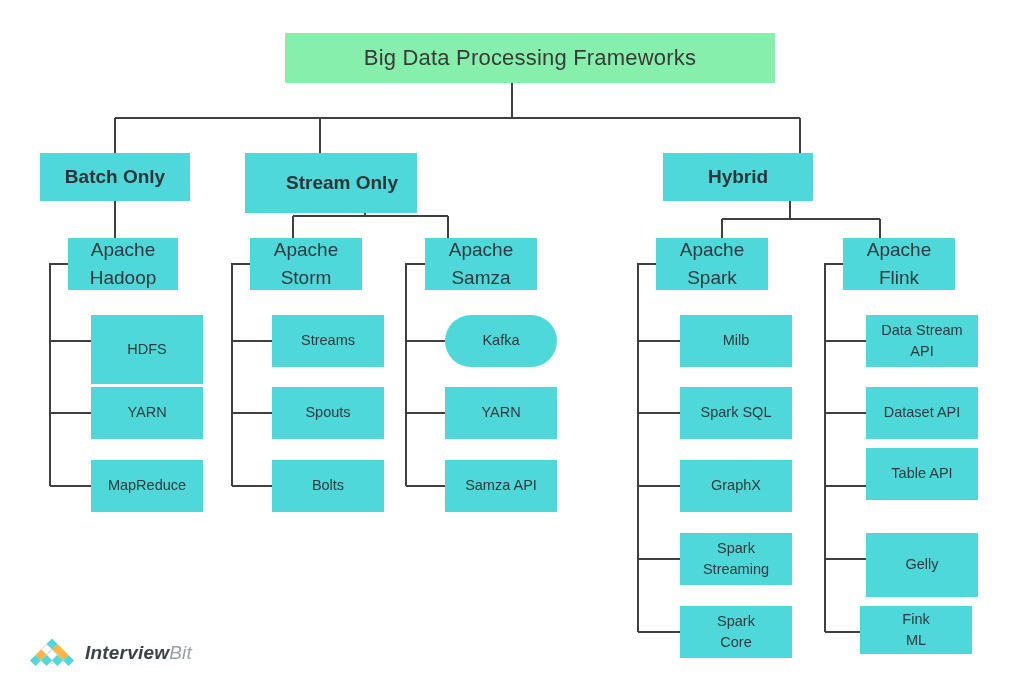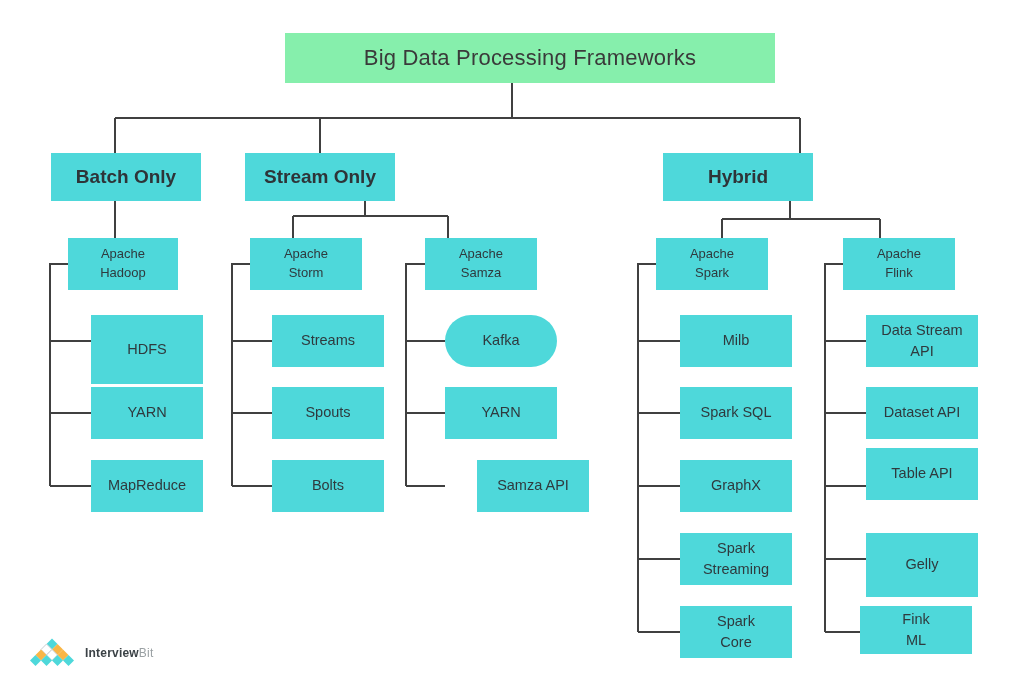--- a/index.html
+++ b/index.html
@@ -46,7 +46,7 @@
 
   <div class="node title" style="left:285px;top:33px;width:490px;height:50px;">Big Data Processing Frameworks</div>
 
-  <div class="node category" style="left:51px;top:153px;width:150px;height:48px;text-align:right;">Batch Only</div>
+  <div class="node category" style="left:40px;top:153px;width:150px;height:48px;text-align:right;">Batch Only</div>
   <div class="node category" style="left:245px;top:153px;width:150px;height:48px;">Stream Only</div>
   <div class="node category" style="left:663px;top:153px;width:150px;height:48px;">Hybrid</div>
 

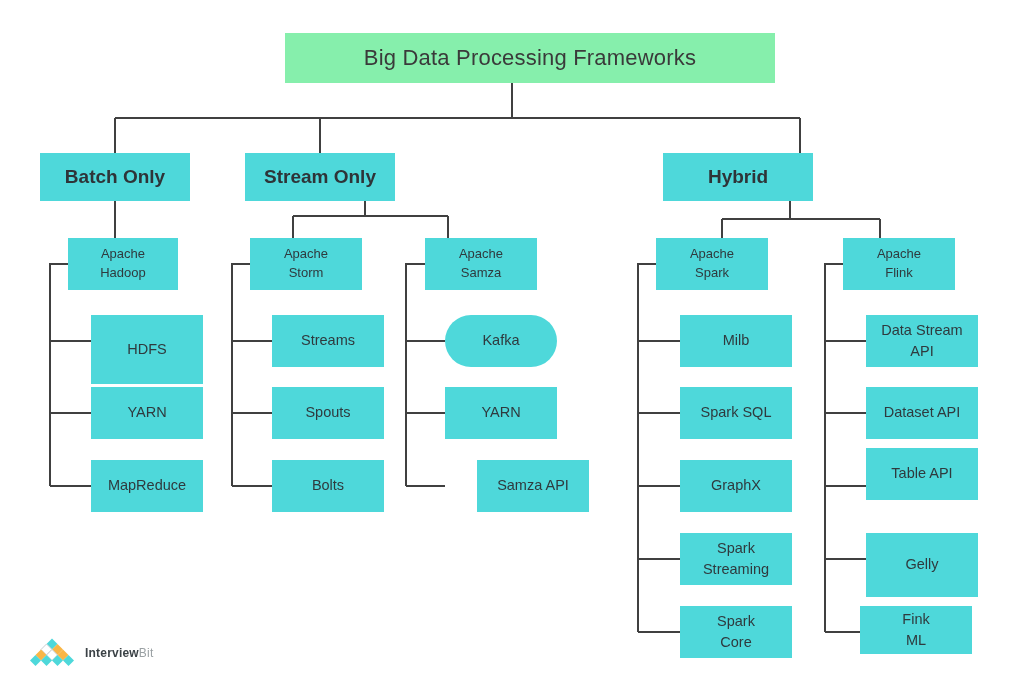--- a/index.html
+++ b/index.html
@@ -47,7 +47,7 @@
   <div class="node title" style="left:285px;top:33px;width:490px;height:50px;">Big Data Processing Frameworks</div>
 
   <div class="node category" style="left:40px;top:153px;width:150px;height:48px;text-align:right;">Batch Only</div>
-  <div class="node category" style="left:245px;top:153px;width:150px;height:48px;">Stream Only</div>
+  <div class="node category" style="left:245px;top:153px;width:150px;height:60px;padding-left:22px;">Stream Only</div>
   <div class="node category" style="left:663px;top:153px;width:150px;height:48px;">Hybrid</div>
 
   <div class="node lvl2" style="left:68px;top:238px;width:110px;height:52px;">Apache

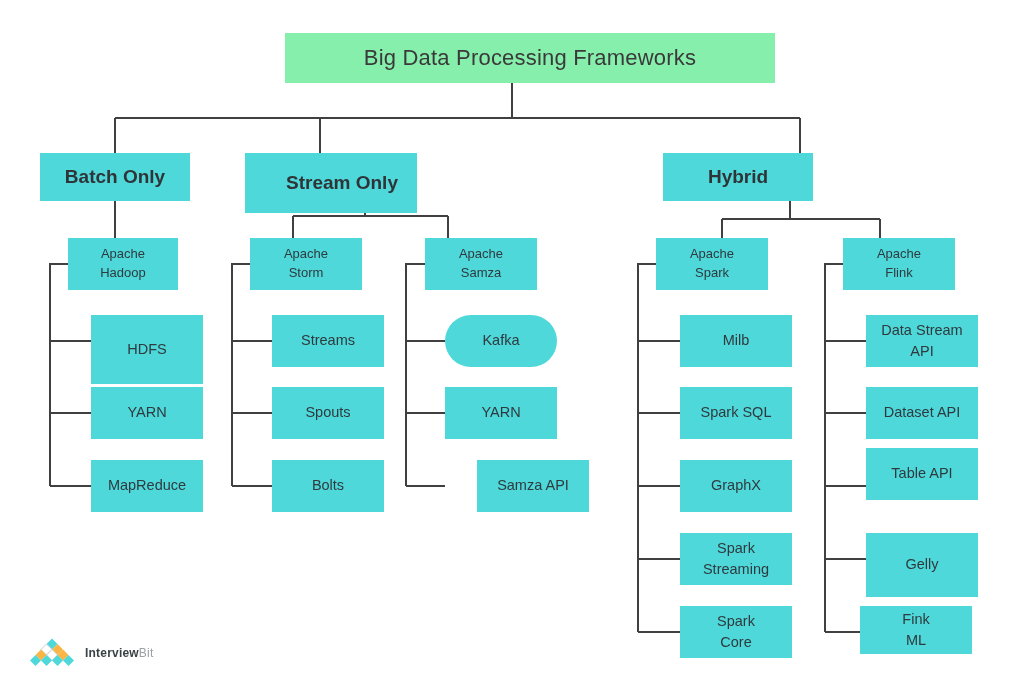--- a/index.html
+++ b/index.html
@@ -14,7 +14,7 @@
     display:flex;align-items:center;justify-content:center;text-align:center;
     white-space:pre-line;font-size:14.5px;line-height:1.45;
   }
-  .node.lvl2{font-size:13px;}
+  .node.lvl2{font-size:19px;}
   .node.category{font-size:19px;font-weight:700;color:#2e3438;}
   .node.title{
     background:#86efac;font-size:22px;font-weight:400;color:#3a3a3a;letter-spacing:.2px;

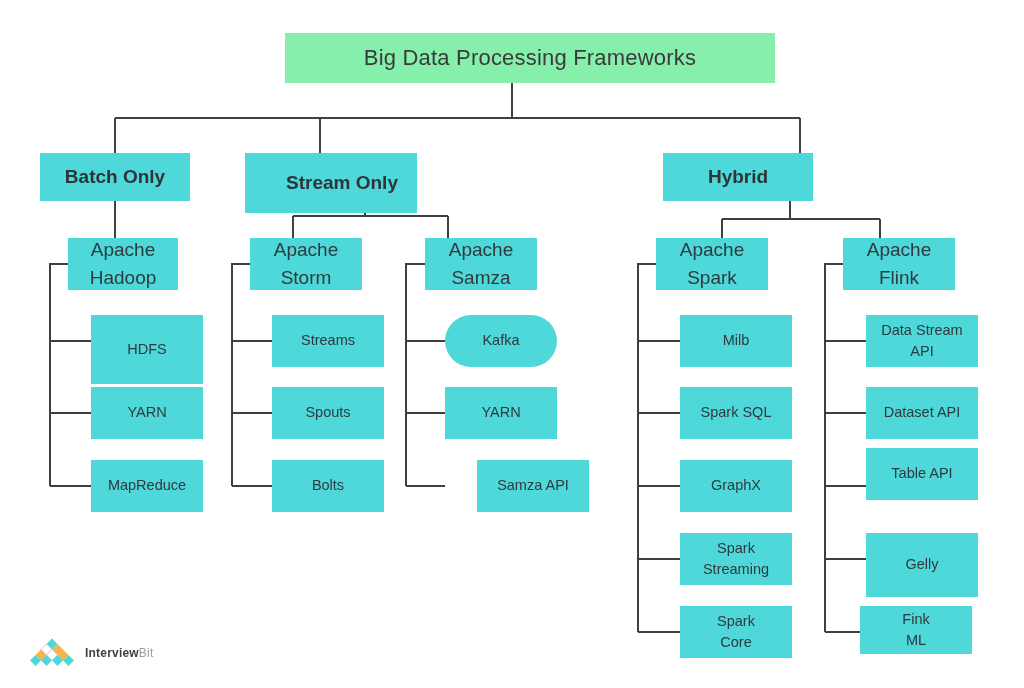--- a/index.html
+++ b/index.html
@@ -66,7 +66,7 @@
 Samza</div>
   <div class="node" style="left:445px;top:315px;width:112px;height:52px;border-radius:26px;">Kafka</div>
   <div class="node" style="left:445px;top:387px;width:112px;height:52px;">YARN</div>
-  <div class="node" style="left:445px;top:460px;width:112px;height:52px;margin-left:32px;">Samza API</div>
+  <div class="node" style="left:445px;top:460px;width:112px;height:52px;">Samza API</div>
 
   <div class="node lvl2" style="left:656px;top:238px;width:112px;height:52px;">Apache
 Spark</div>

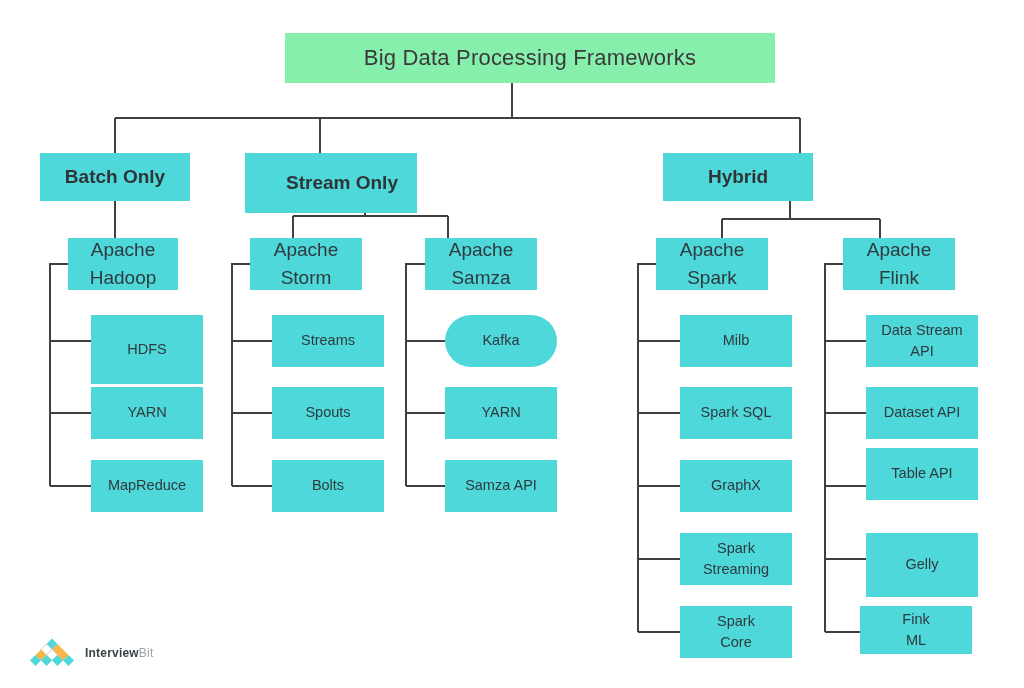--- a/index.html
+++ b/index.html
@@ -23,7 +23,7 @@
     position:absolute;left:30px;top:638px;z-index:2;
     display:flex;align-items:center;gap:9px;
   }
-  .logo-text{font-size:12px;letter-spacing:.2px;}
+  .logo-text{font-size:19px;letter-spacing:.2px;font-style:italic;}
   .brand-primary{font-weight:700;color:#3b4246;}
   .brand-secondary{font-weight:400;color:#9aa0a3;}
 </style>

